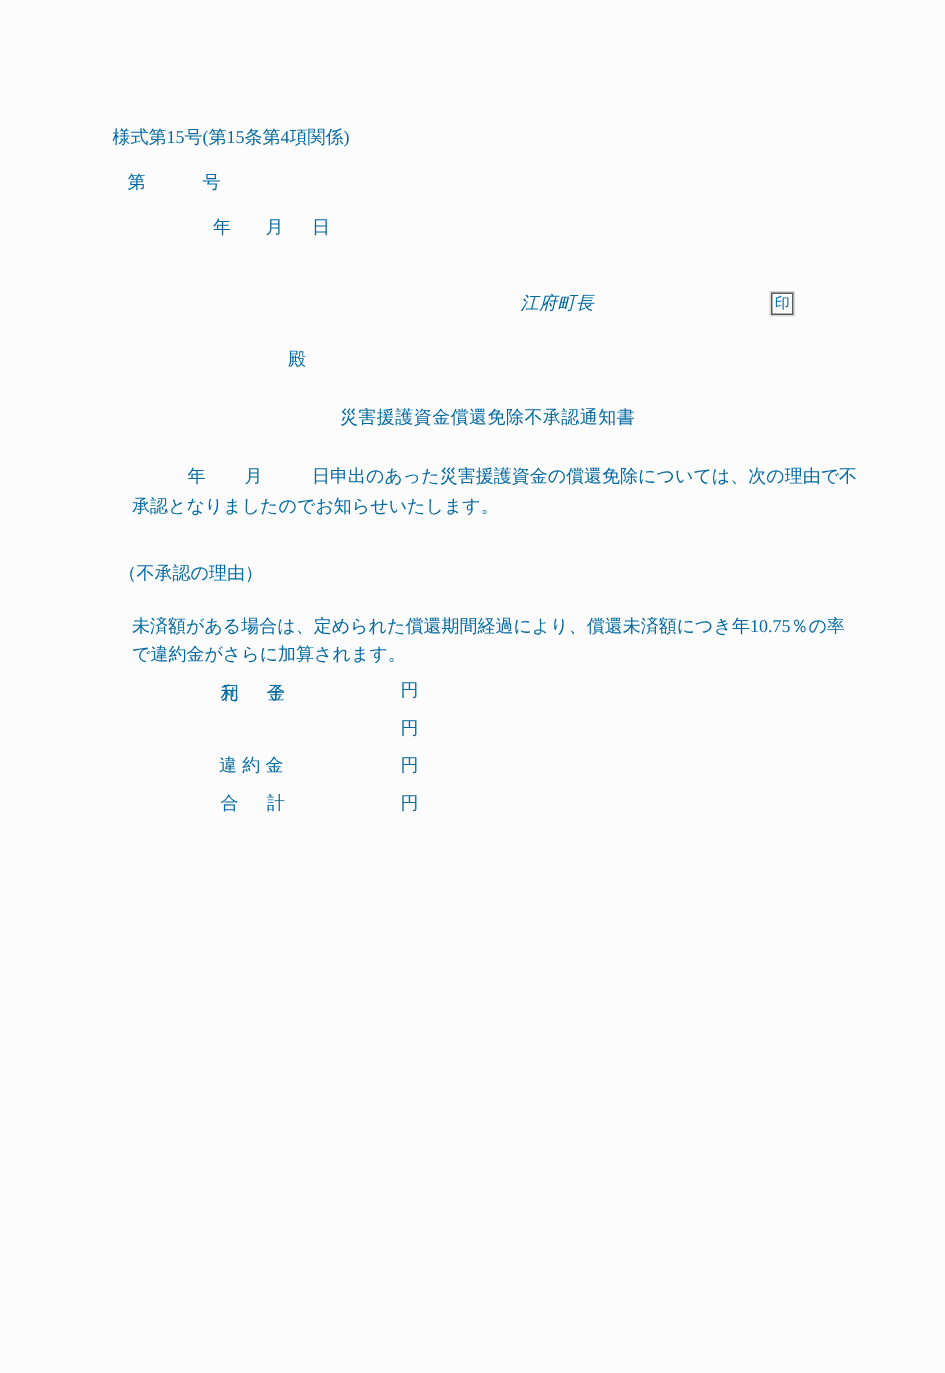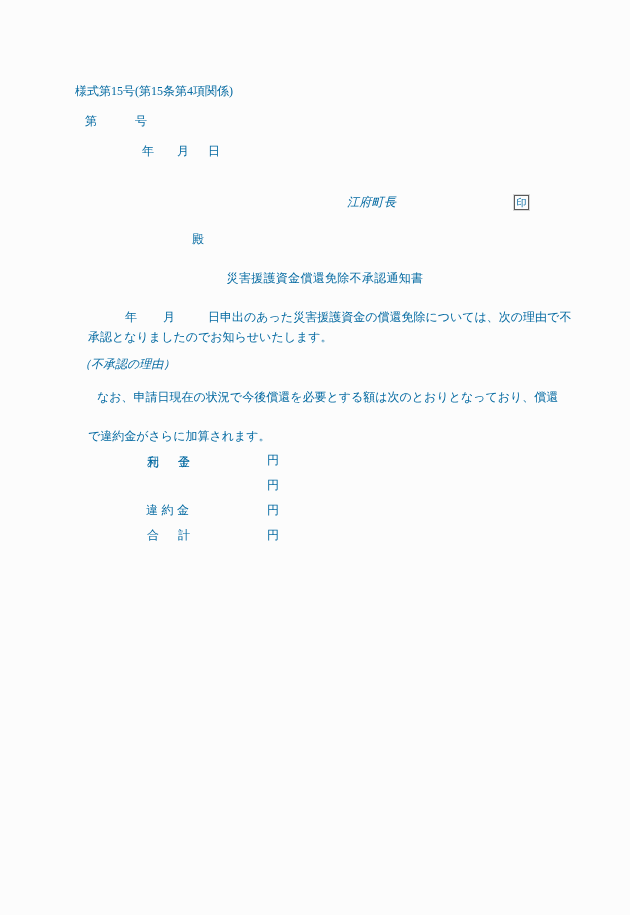--- a/index.html
+++ b/index.html
@@ -75,7 +75,7 @@
 
   <span class="abs" style="left:208px; top:311px;">日申出のあった災害援護資金の償還免除については、次の理由で不</span>
 
-  <span class="abs" style="left:79px; top:358px;font-style:italic;">（不承認の理由）</span>
+  <span class="abs" style="left:79px; top:376px;">（不承認の理由）</span>
 
   <span class="abs" style="left:97px; top:391px;">なお、申請日現在の状況で今後償還を必要とする額は次のとおりとなっており、償還</span>
   <span class="abs" style="left:88px; top:430px;font-family:Liberation Serif, serif;">で違約金がさらに加算されます。</span>

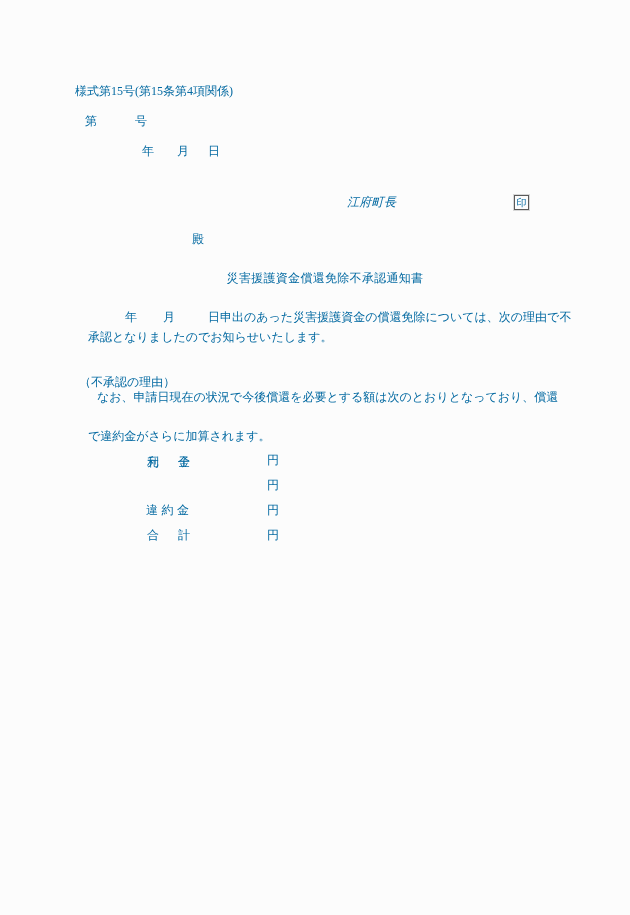--- a/index.html
+++ b/index.html
@@ -77,7 +77,6 @@
 
   <span class="abs" style="left:79px; top:376px;">（不承認の理由）</span>
 
-  <span class="abs" style="left:97px; top:391px;">なお、申請日現在の状況で今後償還を必要とする額は次のとおりとなっており、償還</span>
   <span class="abs" style="left:88px; top:430px;font-family:Liberation Serif, serif;">で違約金がさらに加算されます。</span>
 
   <span class="abs amount-label" style="left:147px; top:456px;">元　金</span>

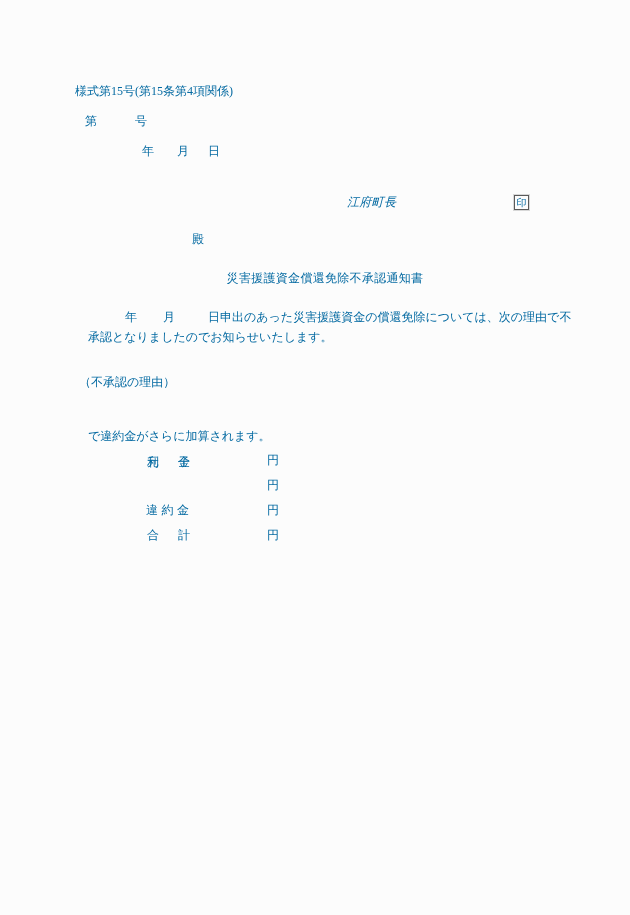--- a/index.html
+++ b/index.html
@@ -77,6 +77,7 @@
 
   <span class="abs" style="left:79px; top:376px;">（不承認の理由）</span>
 
+  <span class="abs" style="left:88px; top:411px;">未済額がある場合は、定められた償還期間経過により、償還未済額につき年10.75％の率</span>
   <span class="abs" style="left:88px; top:430px;font-family:Liberation Serif, serif;">で違約金がさらに加算されます。</span>
 
   <span class="abs amount-label" style="left:147px; top:456px;">元　金</span>

